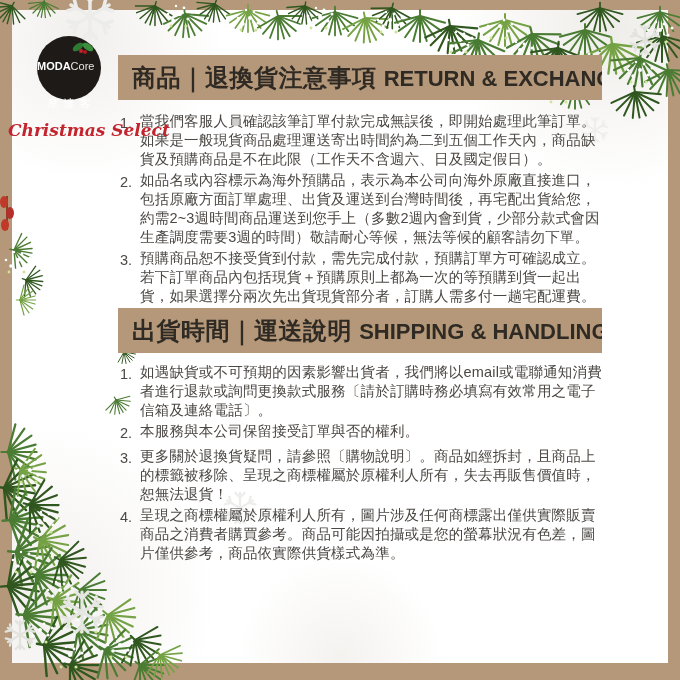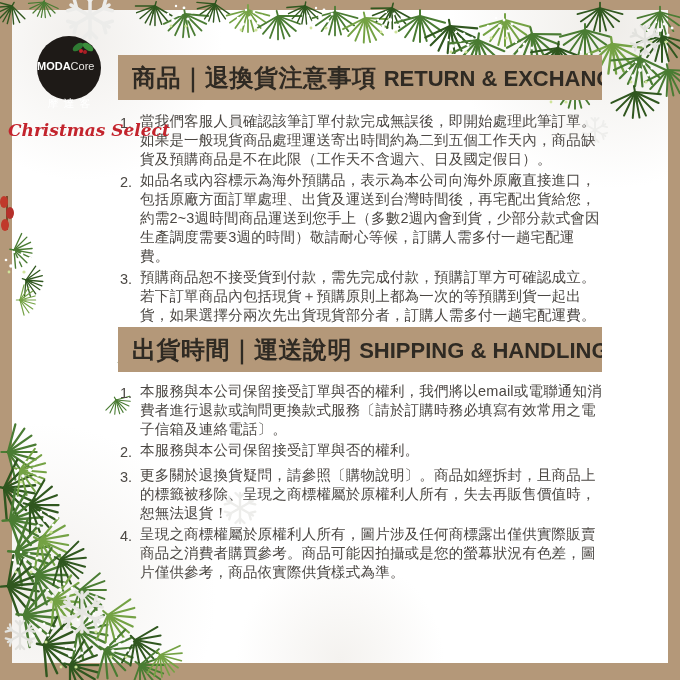--- a/index.html
+++ b/index.html
@@ -238,7 +238,7 @@
         </div>
         <div class="notice-item">
           <span class="num">2.</span>
-          <span class="txt">如品名或內容標示為海外預購品，表示為本公司向海外原廠直接進口，包括原廠方面訂單處理、出貨及運送到台灣時間後，再宅配出貨給您，約需2~3週時間商品運送到您手上（多數2週內會到貨，少部分款式會因生產調度需要3週的時間）敬請耐心等候，訂購人需多付一趟宅配運費。</span>
+          <span class="txt">如品名或內容標示為海外預購品，表示為本公司向海外原廠直接進口，包括原廠方面訂單處理、出貨及運送到台灣時間後，再宅配出貨給您，約需2~3週時間商品運送到您手上（多數2週內會到貨，少部分款式會因生產調度需要3週的時間）敬請耐心等候，無法等候的顧客請勿下單。</span>
         </div>
         <div class="notice-item">
           <span class="num">3.</span>

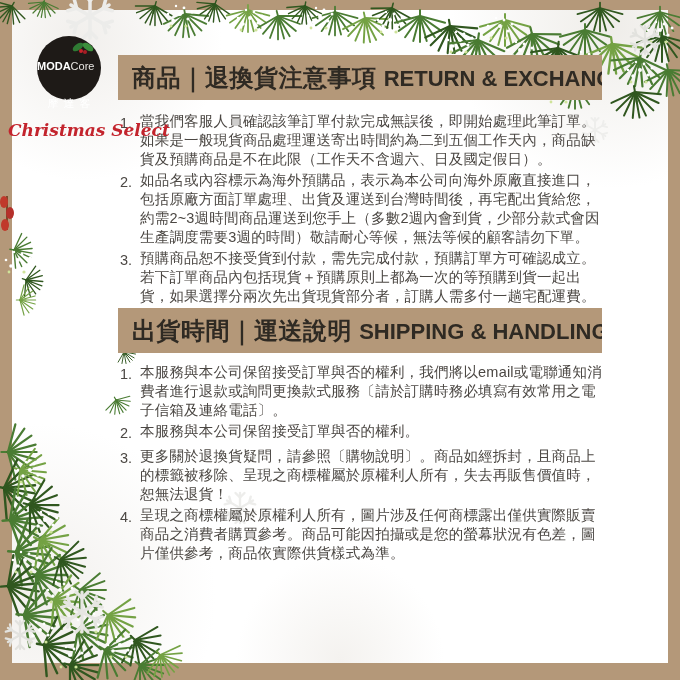--- a/index.html
+++ b/index.html
@@ -253,7 +253,7 @@
     <div class="notice-list second">
         <div class="notice-item">
           <span class="num">1.</span>
-          <span class="txt">本服務與本公司保留接受訂單與否的權利，我們將以email或電聯通知消費者進行退款或詢問更換款式服務〔請於訂購時務必填寫有效常用之電子信箱及連絡電話〕。</span>
+          <span class="txt">如遇缺貨或不可預期的因素影響出貨者，我們將以email或電聯通知消費者進行退款或詢問更換款式服務〔請於訂購時務必填寫有效常用之電子信箱及連絡電話〕。</span>
         </div>
         <div class="notice-item">
           <span class="num">2.</span>

